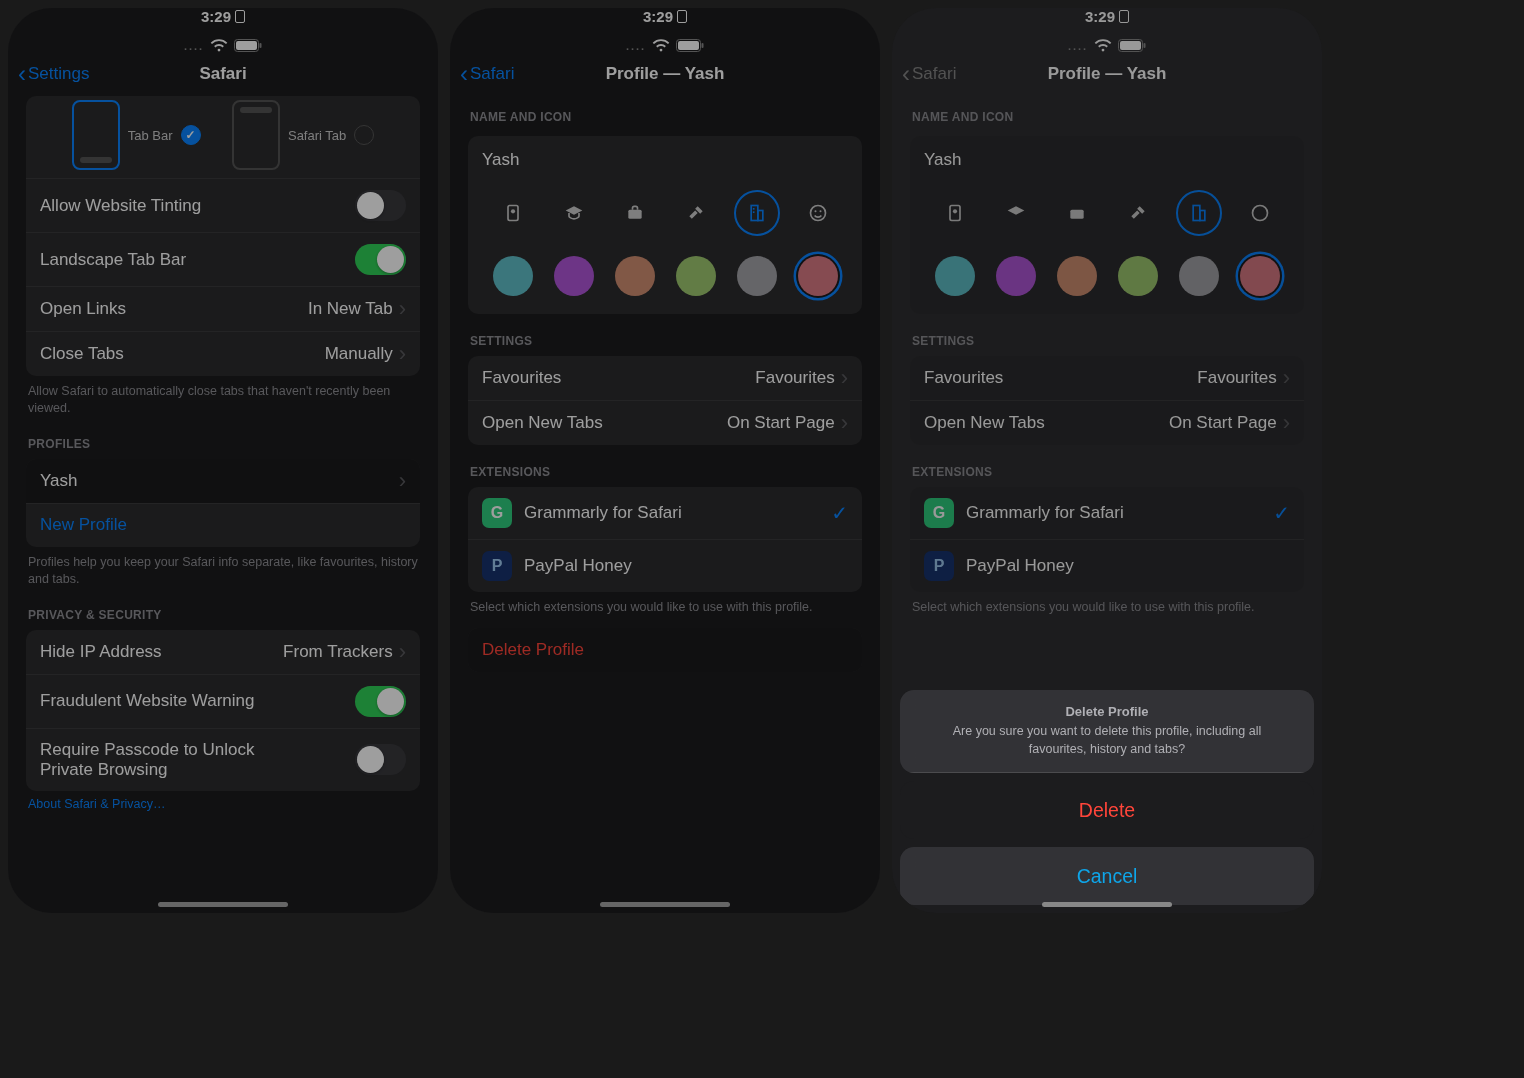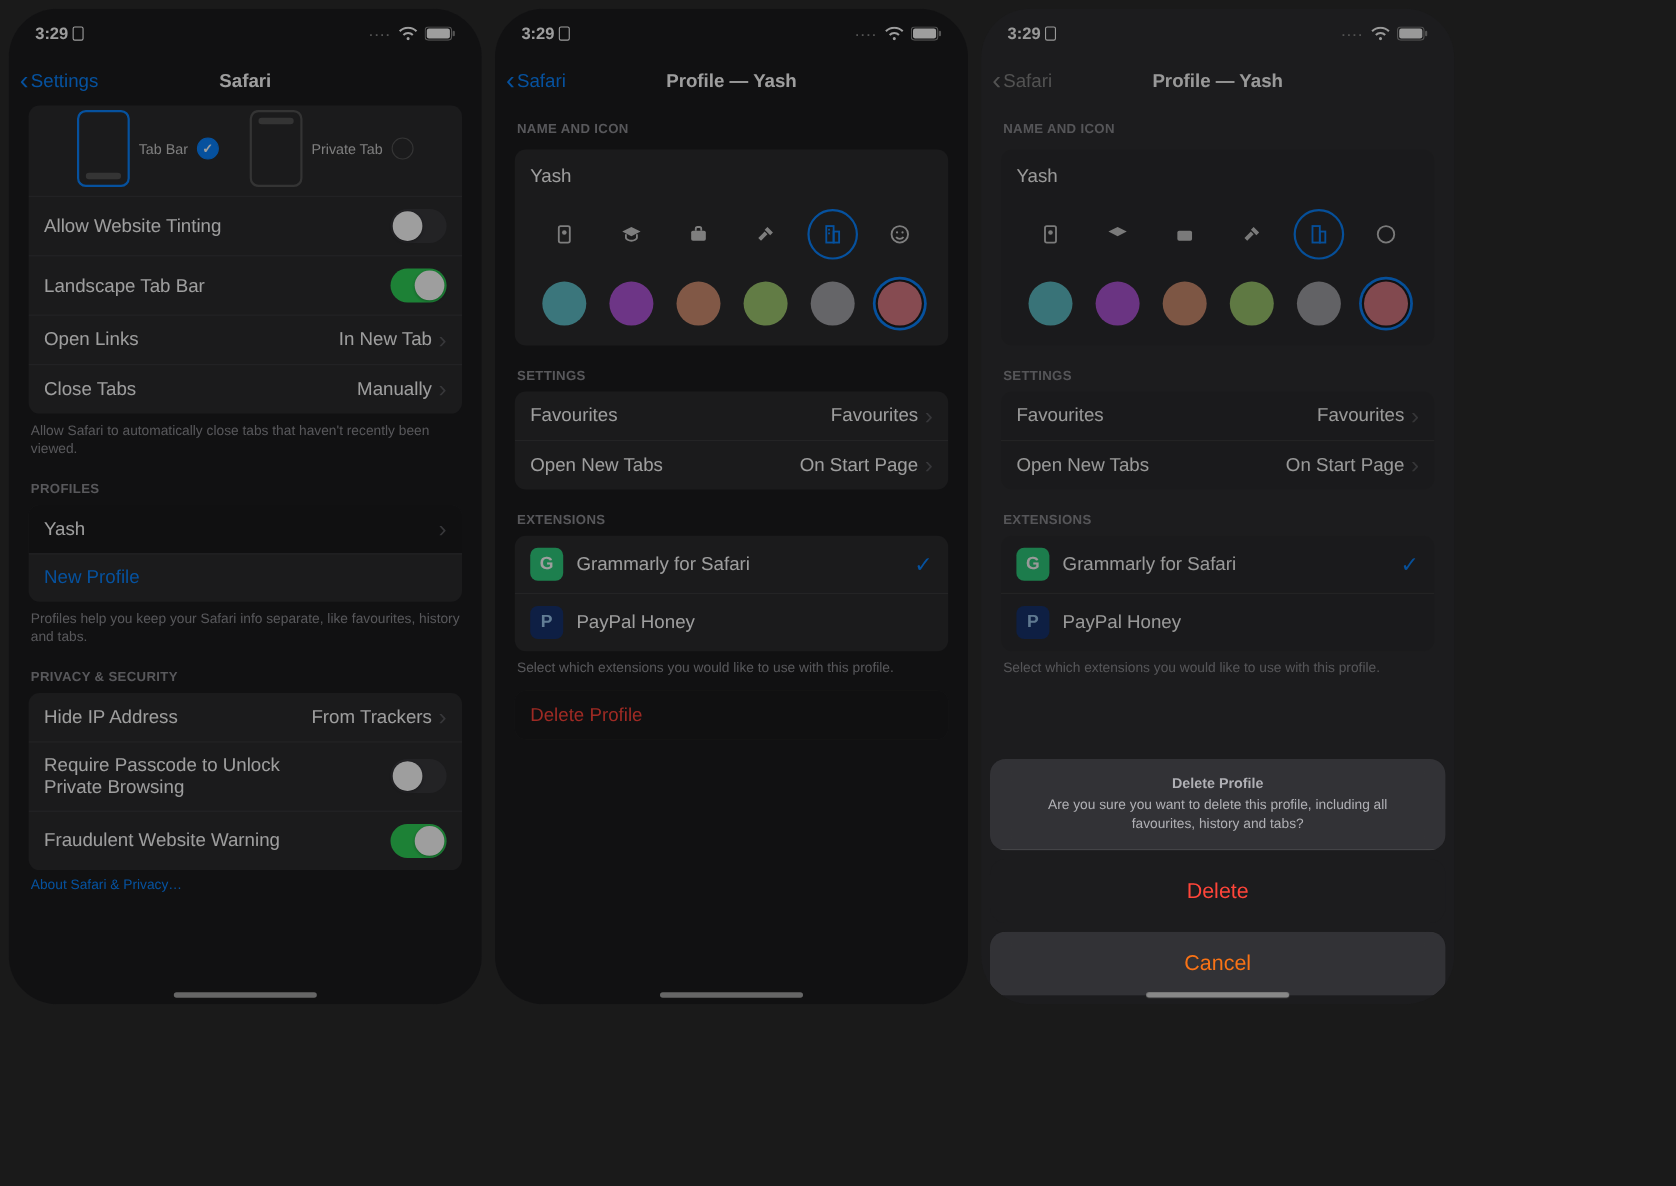--- a/index.html
+++ b/index.html
@@ -8,7 +8,7 @@
   .phone .content { position: absolute; inset: 0; overflow: hidden; }
   .dim-overlay { position: absolute; inset: 0; background: rgba(0,0,0,0.38); z-index: 5; pointer-events: none; }
   
-  .status-bar { height: 44px; display: flex; align-items: center; justify-content: space-between; padding: 0 24px; color: #fff; font-size: 15px; font-weight: 600; }
+  .status-bar { height: 44px; display: flex; align-items: center; justify-content: space-between; padding: 0 24px; color: #fff; font-size: 15px; font-weight: 600; flex-direction: column; }
   .status-right { display: flex; align-items: center; gap: 6px; }
   .sb-time { display:flex; align-items:center; gap:4px;}
   .camera-icon { width:10px; height:13px; border:1px solid #fff; border-radius:2px; position:relative;}

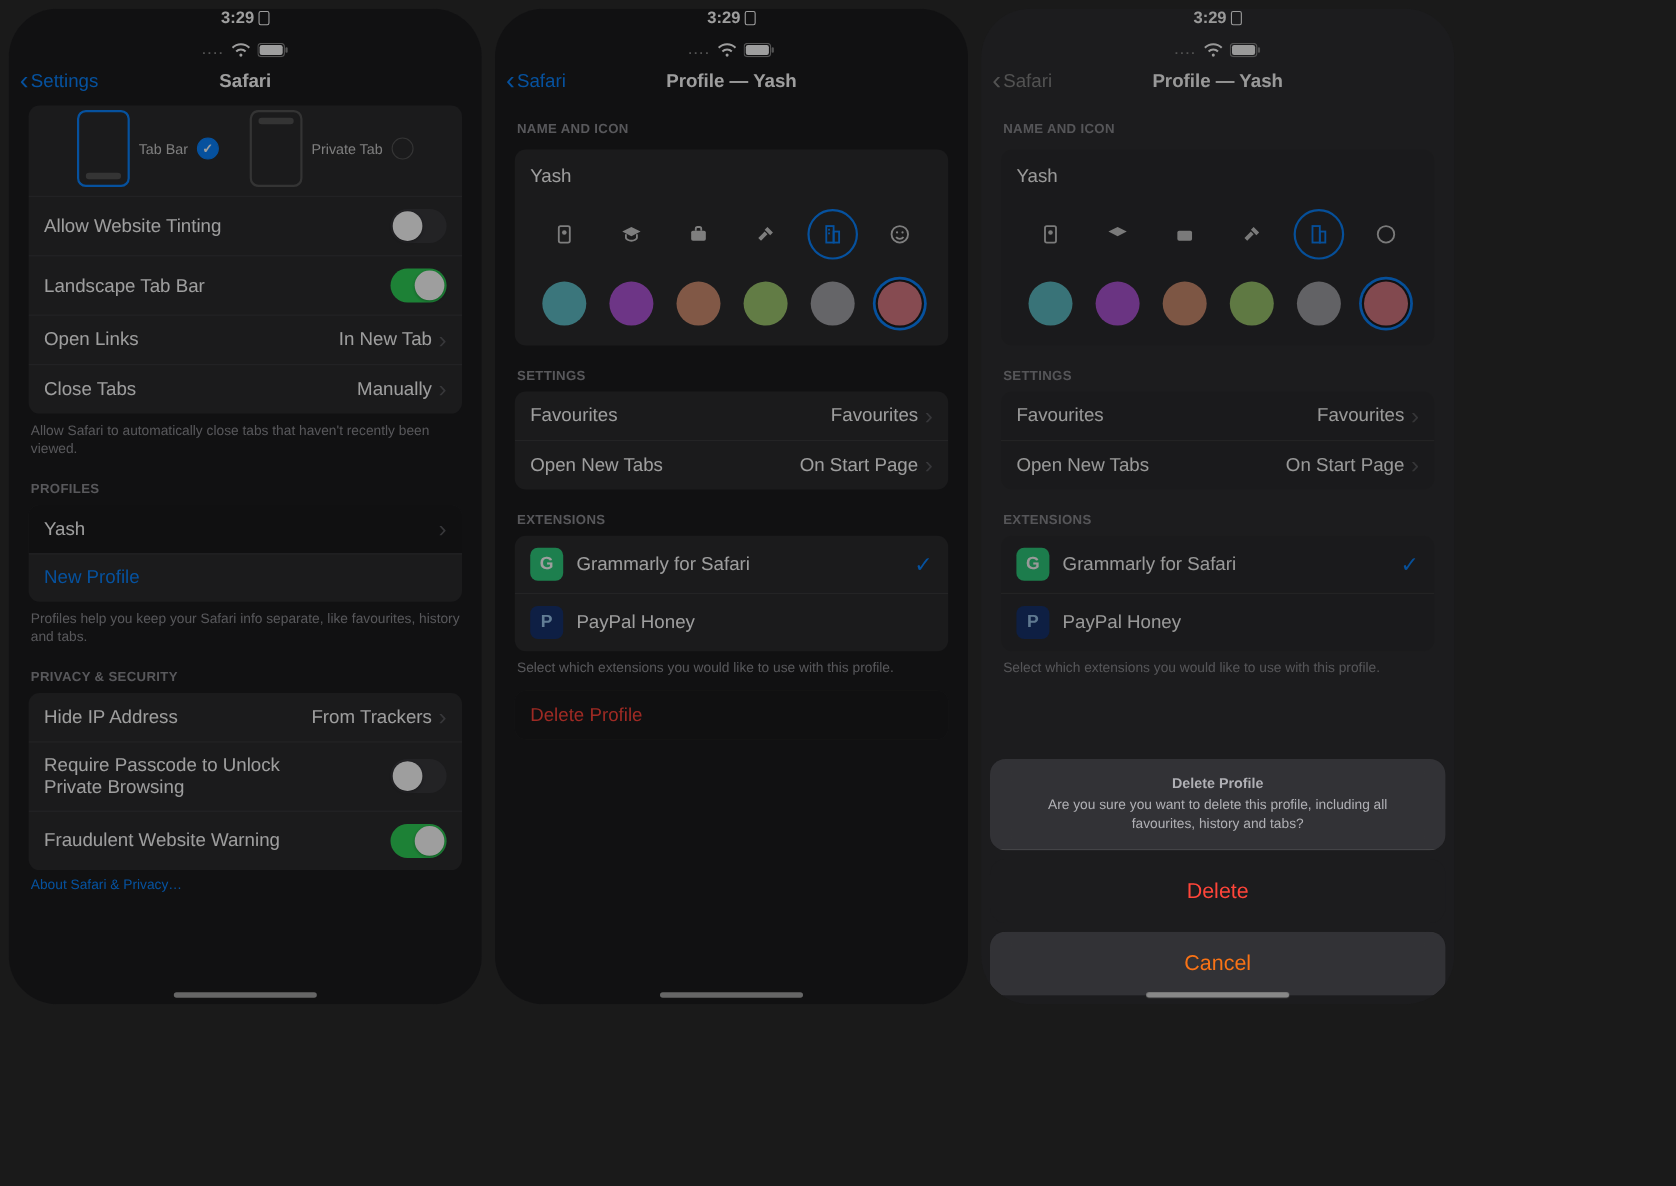--- a/index.html
+++ b/index.html
@@ -126,7 +126,7 @@
           <div class="mock-phone">
                 <div class="mock-addr top"></div>
               </div>
-          <span class="ts-label">Private Tab</span>
+          <span class="ts-label">Safari Tab</span>
           <span class="radio"></span>
         </div>
       </div>

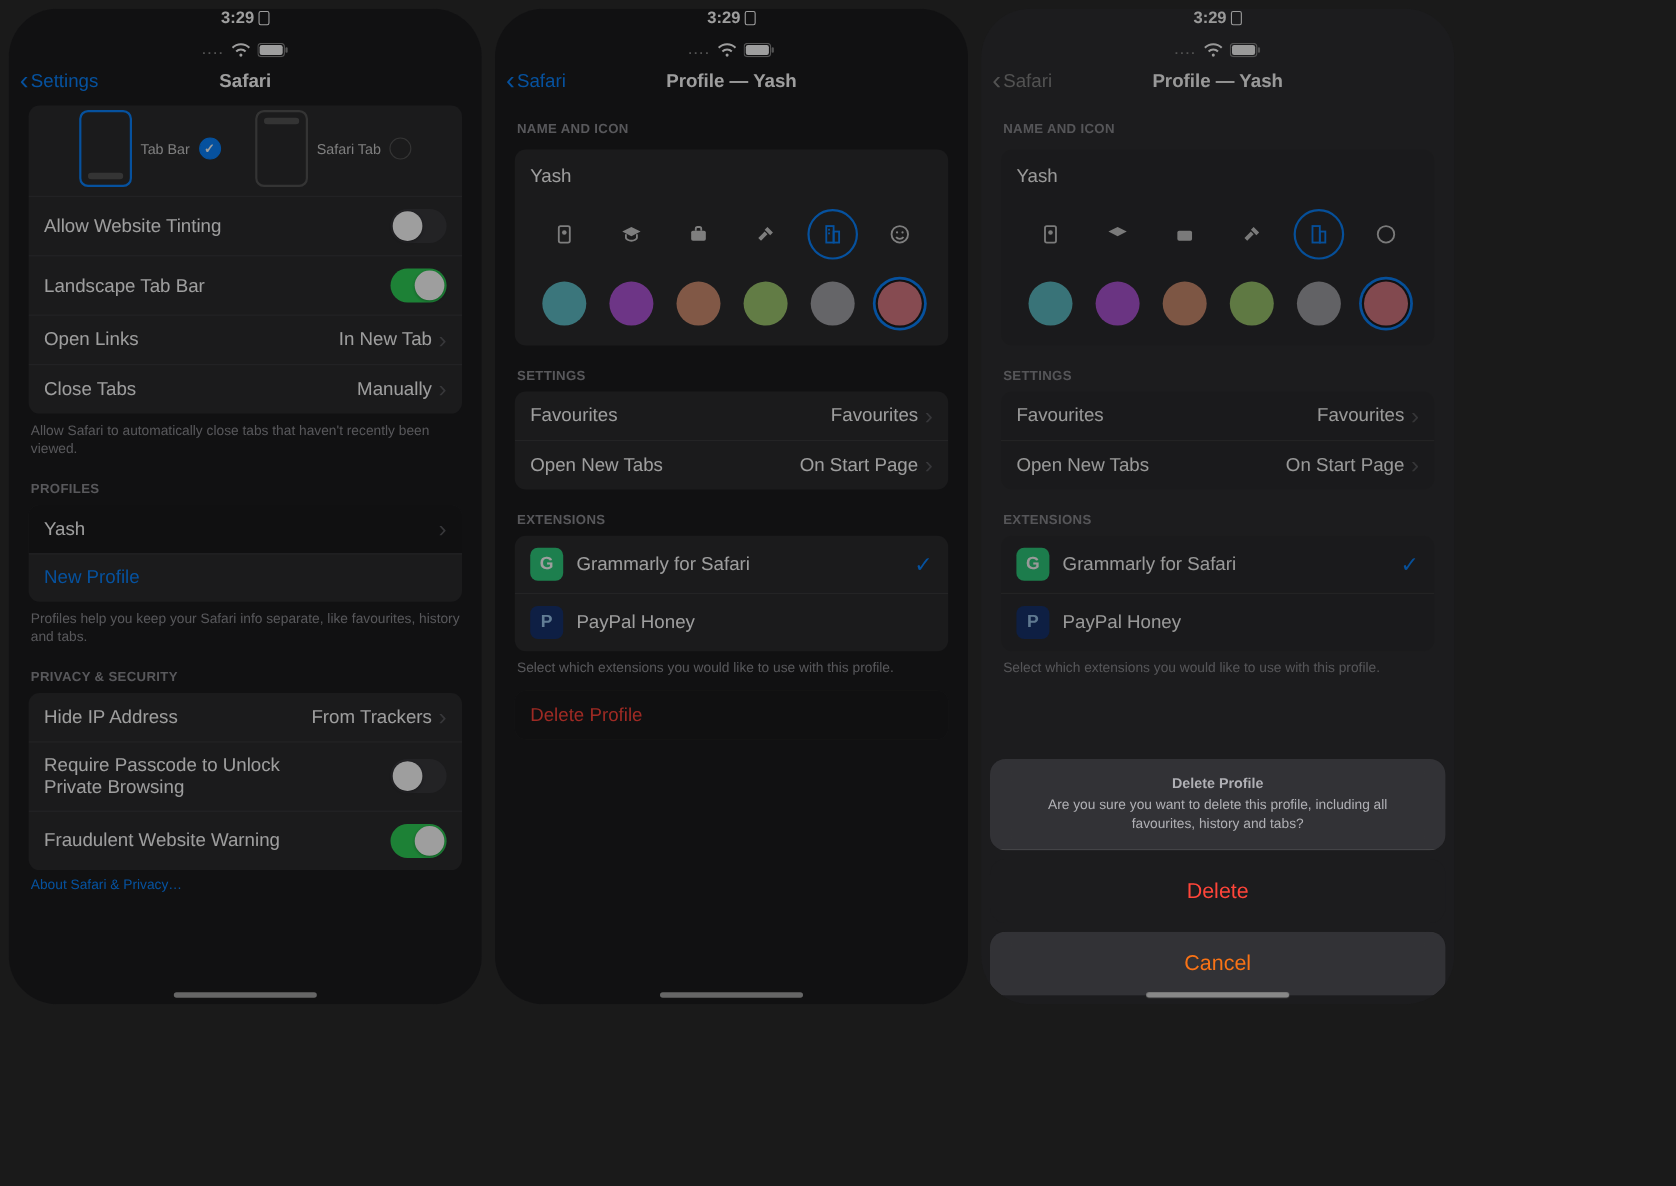--- a/index.html
+++ b/index.html
@@ -184,16 +184,16 @@
               <span class="chev">›</span>
             </div>
         <div class="cell">
+              <span>Fraudulent Website Warning</span>
+              <span class="spacer"></span>
+              <span class="toggle on">
+                <span class="knob"></span>
+              </span>
+            </div>
+        <div class="cell">
               <span style="max-width:260px">Require Passcode to Unlock Private Browsing</span>
               <span class="spacer"></span>
               <span class="toggle">
-                <span class="knob"></span>
-              </span>
-            </div>
-        <div class="cell">
-              <span>Fraudulent Website Warning</span>
-              <span class="spacer"></span>
-              <span class="toggle on">
                 <span class="knob"></span>
               </span>
             </div>

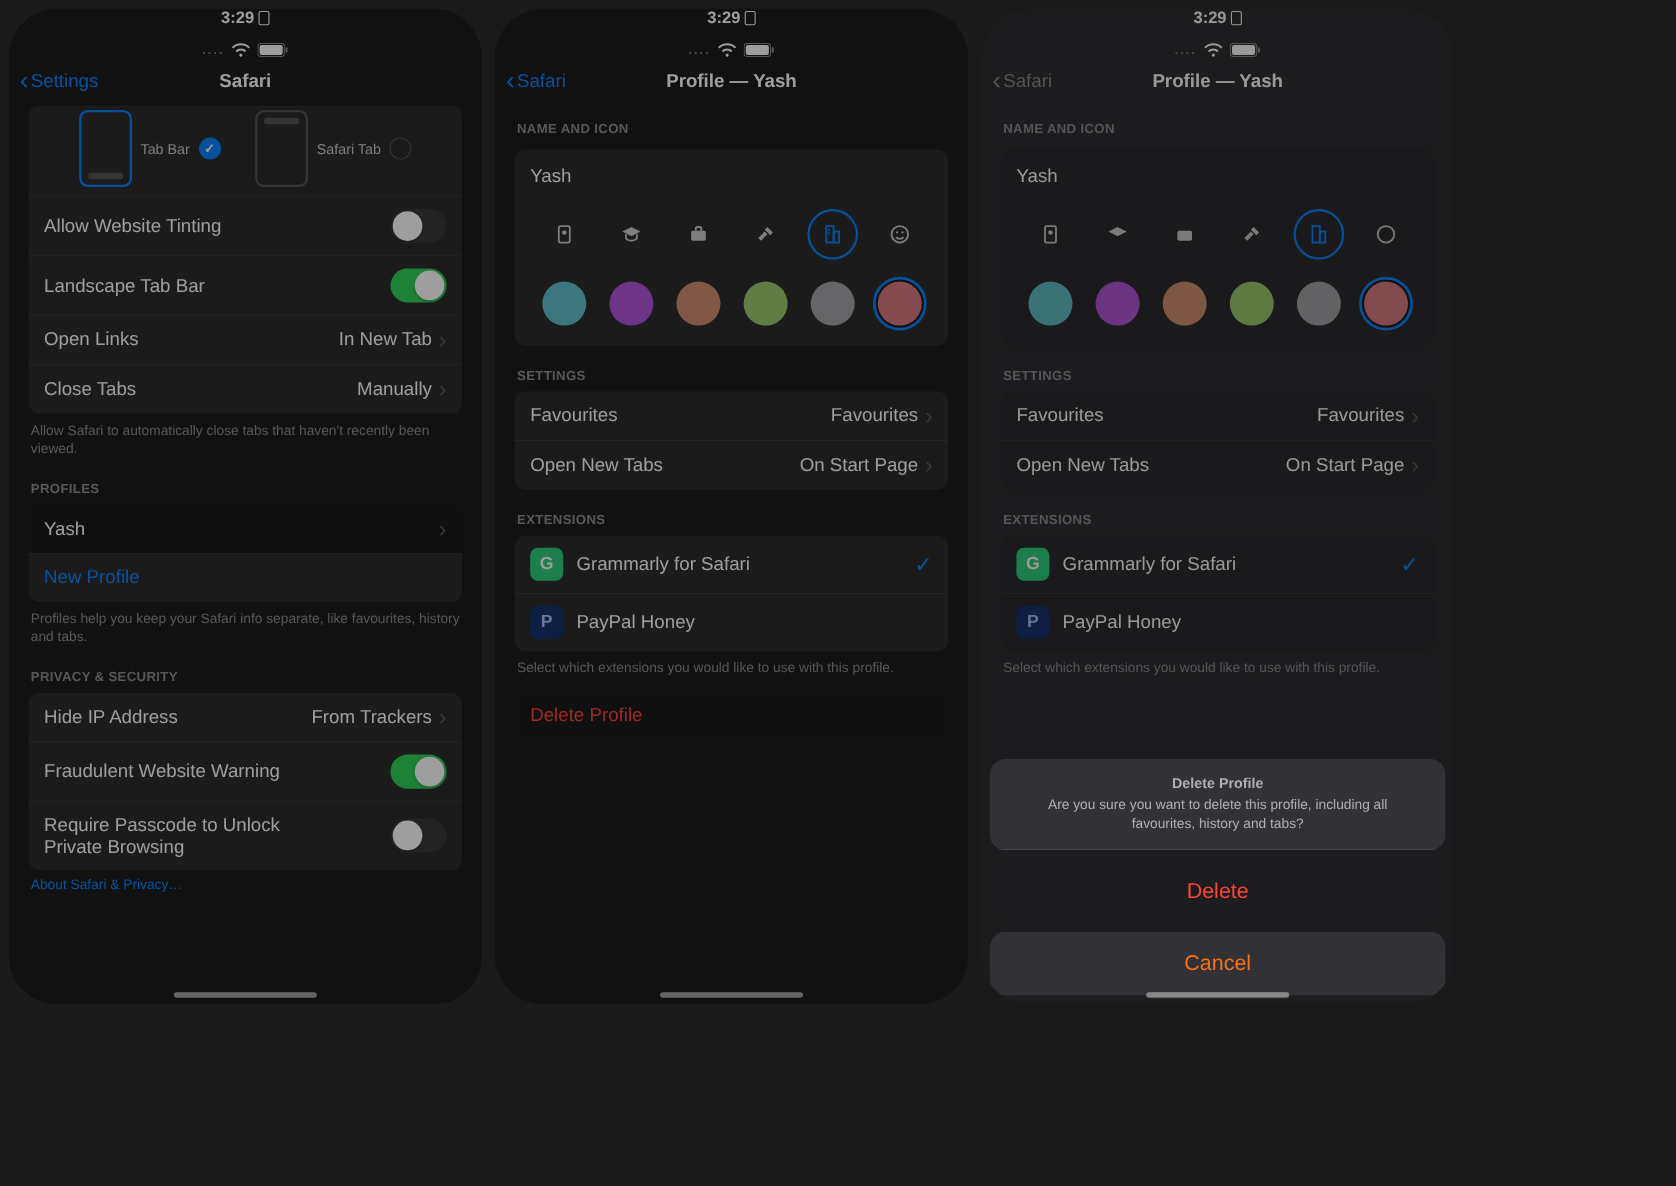--- a/index.html
+++ b/index.html
@@ -75,7 +75,7 @@
   .sheet-btn { height:58px; display:flex; align-items:center; justify-content:center; font-size:19.5px; cursor:pointer;}
   .sheet-btn.dark { background:#1c1c1e; border-radius:14px;}
   .sheet-btn.danger { color:#ff453a;}
-  .sheet-btn.cancel { color:#f97316; font-weight:500;}
+  .sheet-btn.cancel { color:#0ea5e9; font-weight:500;}
   
   .phone.p3 .scroll, .phone.p3 .nav-bar, .phone.p3 .status-bar { filter: brightness(.6);}
 </style>

